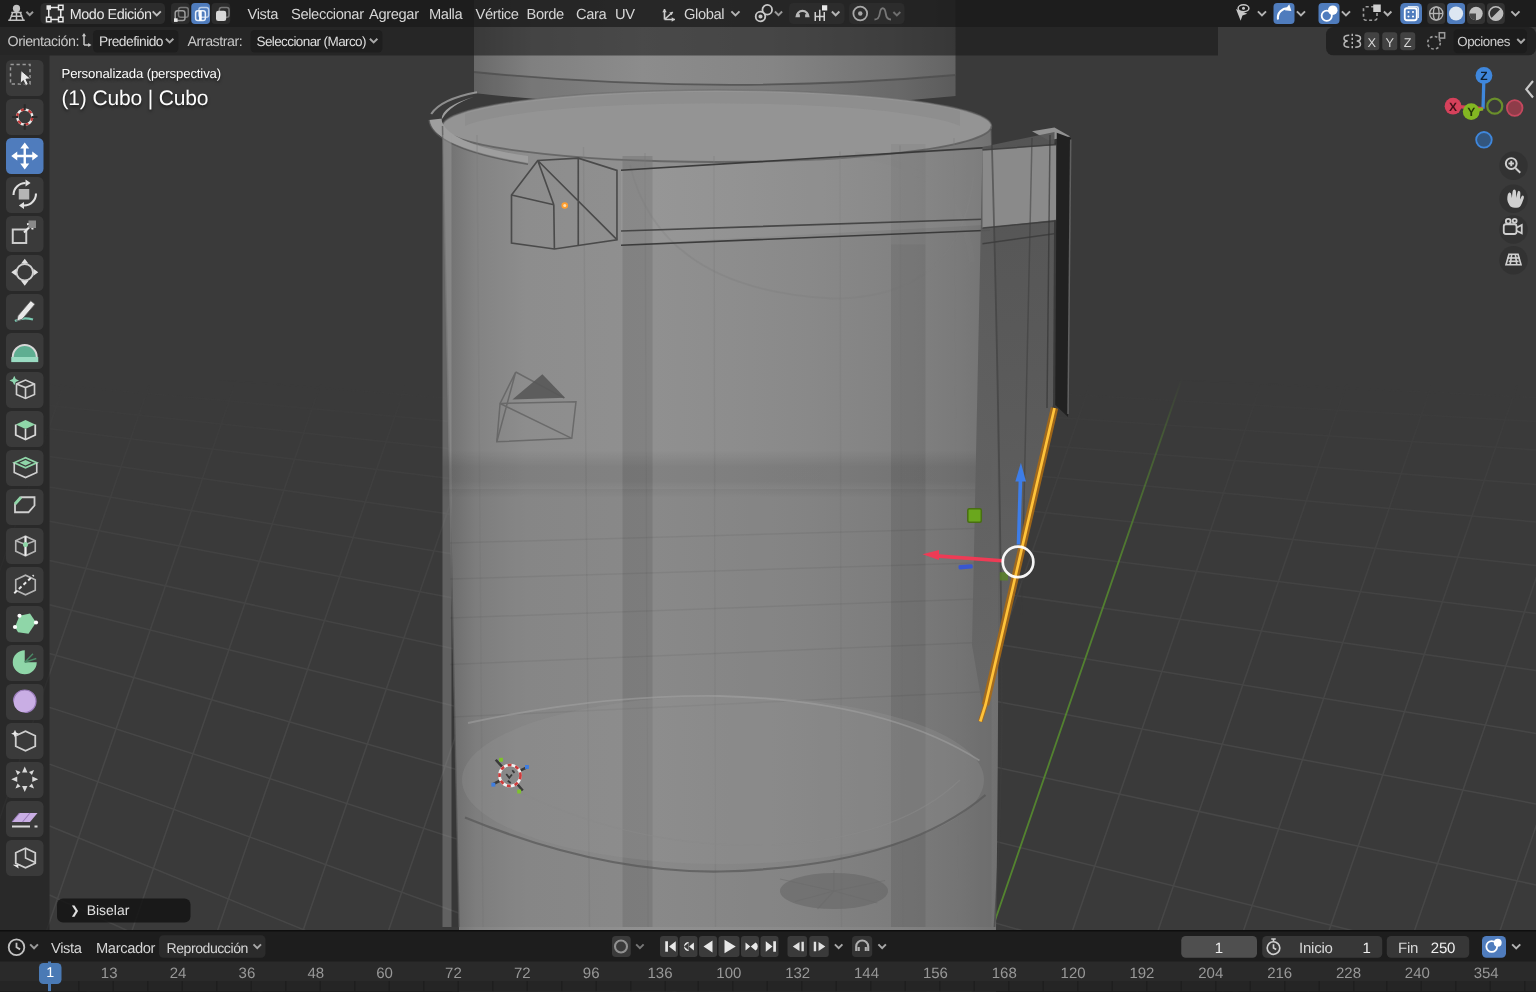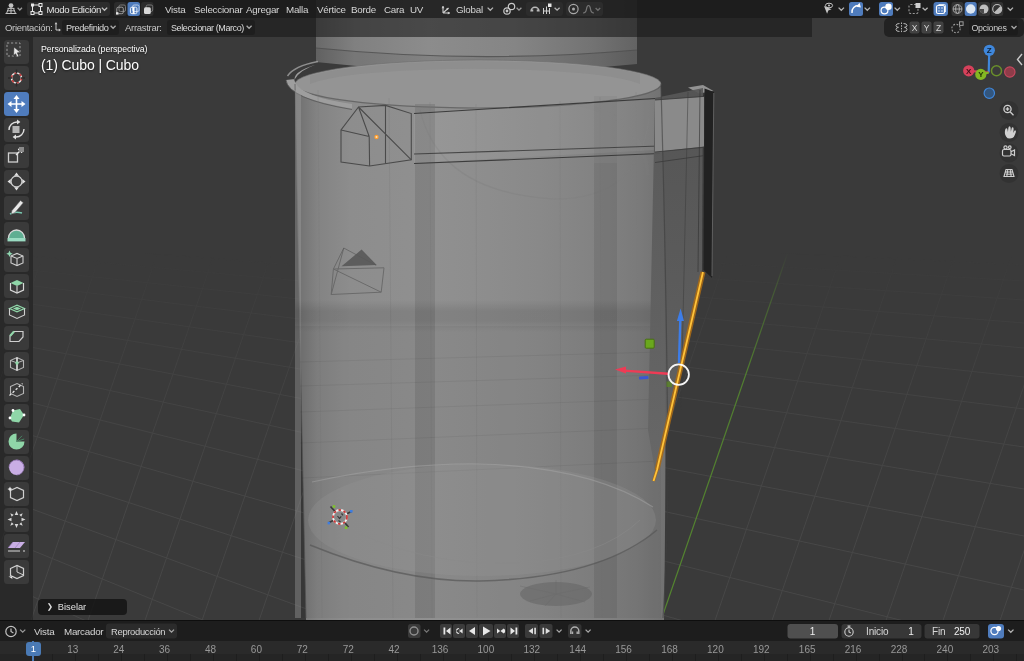--- a/index.html
+++ b/index.html
@@ -696,7 +696,7 @@
         <div class="fnum" style="left:256.4px">60</div>
         <div class="fnum" style="left:302.3px">72</div>
         <div class="fnum" style="left:348.2px">72</div>
-        <div class="fnum" style="left:394.1px">42</div>
+        <div class="fnum" style="left:394.1px">96</div>
         <div class="fnum" style="left:440.0px">136</div>
         <div class="fnum" style="left:485.9px">100</div>
         <div class="fnum" style="left:531.8px">132</div>

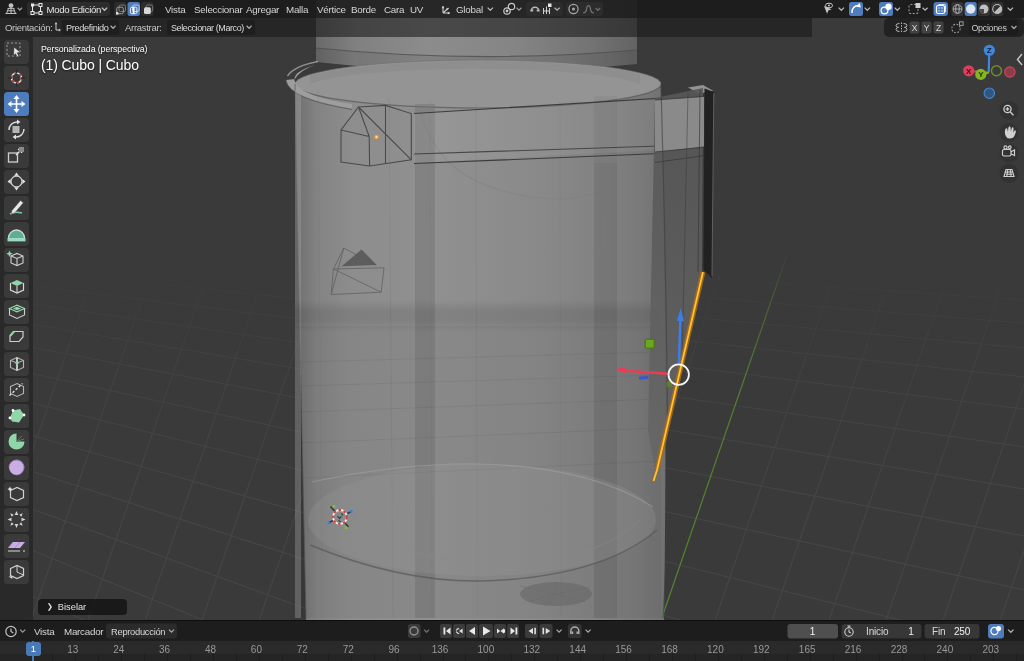--- a/index.html
+++ b/index.html
@@ -705,7 +705,7 @@
         <div class="fnum" style="left:669.5px">168</div>
         <div class="fnum" style="left:715.4px">120</div>
         <div class="fnum" style="left:761.3px">192</div>
-        <div class="fnum" style="left:807.2px">165</div>
+        <div class="fnum" style="left:807.2px">204</div>
         <div class="fnum" style="left:853.1px">216</div>
         <div class="fnum" style="left:899.0px">228</div>
         <div class="fnum" style="left:944.9px">240</div>

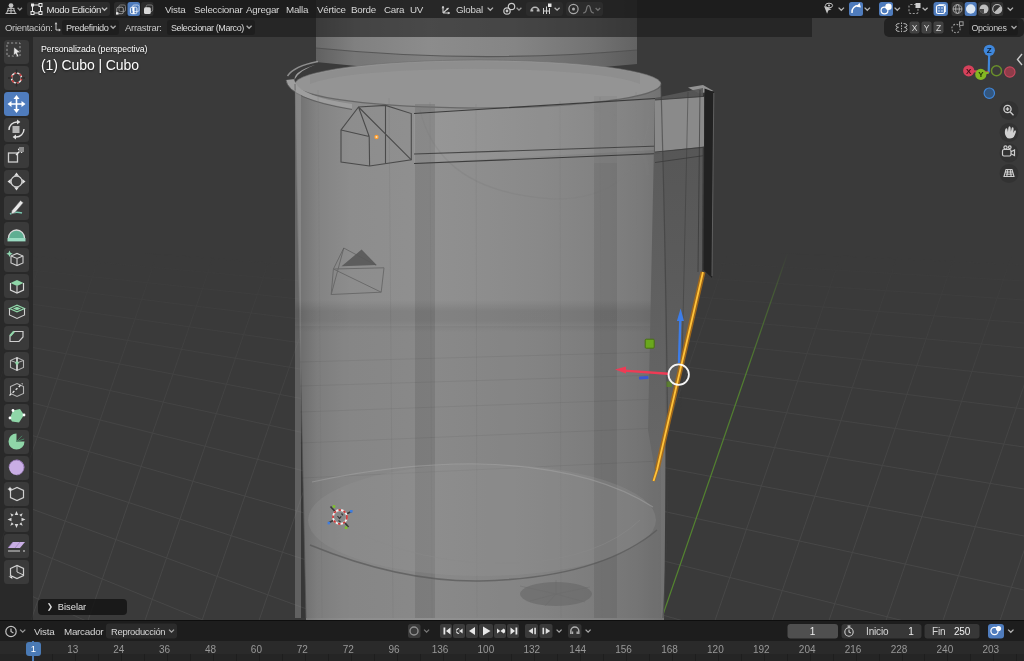--- a/index.html
+++ b/index.html
@@ -709,7 +709,7 @@
         <div class="fnum" style="left:853.1px">216</div>
         <div class="fnum" style="left:899.0px">228</div>
         <div class="fnum" style="left:944.9px">240</div>
-        <div class="fnum" style="left:990.8px">203</div>
+        <div class="fnum" style="left:990.8px">354</div>
       </div>
     <div class="abs" style="left:32px;top:0;width:2px;height:20px;background:#4a7ab5"></div>
     <div class="abs" style="left:26px;top:1px;width:15px;height:14px;background:#4a7ab5;border-radius:3px;color:#fff;font-size:9.5px;text-align:center;line-height:14px;">1</div>

